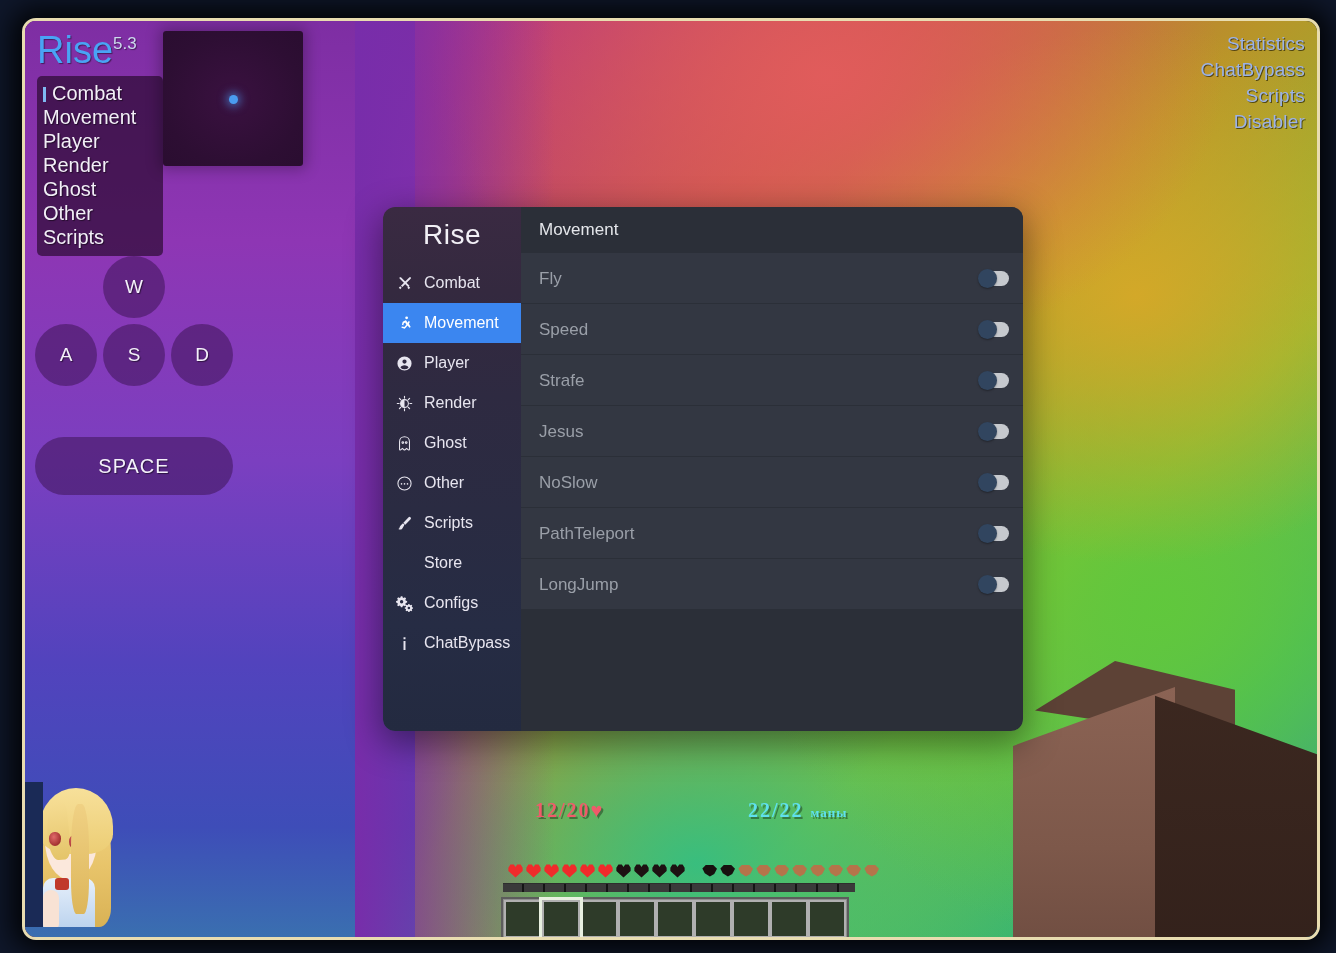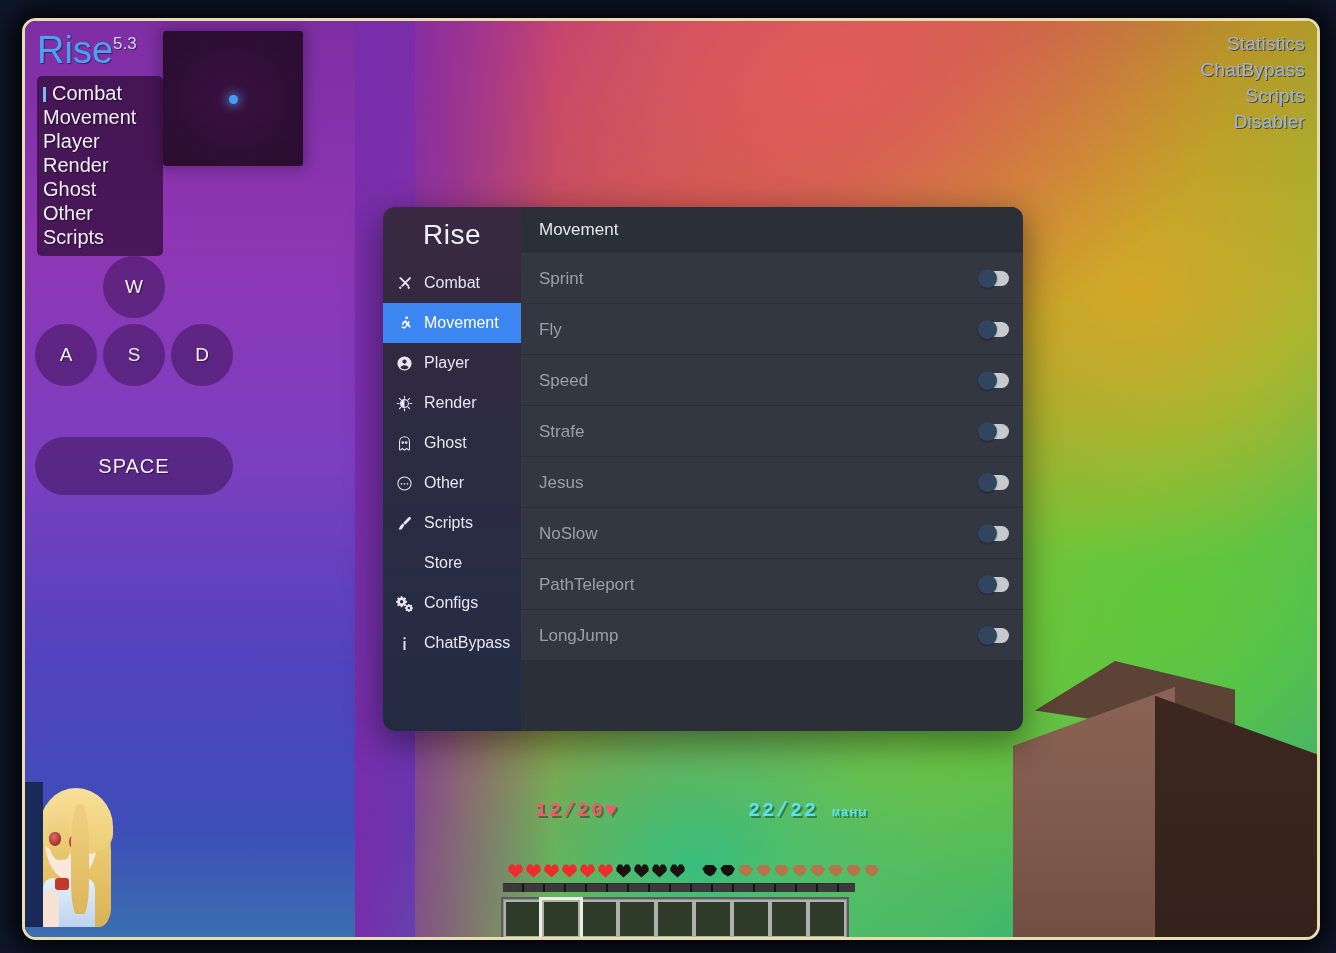--- a/index.html
+++ b/index.html
@@ -604,10 +604,6 @@
         <div id="content-header">Movement</div>
         <div id="mod-list">
             <div class="mod-row">
-              <span class="mname">Sprint</span>
-              <span class="toggle"></span>
-            </div>
-            <div class="mod-row">
               <span class="mname">Fly</span>
               <span class="toggle"></span>
             </div>

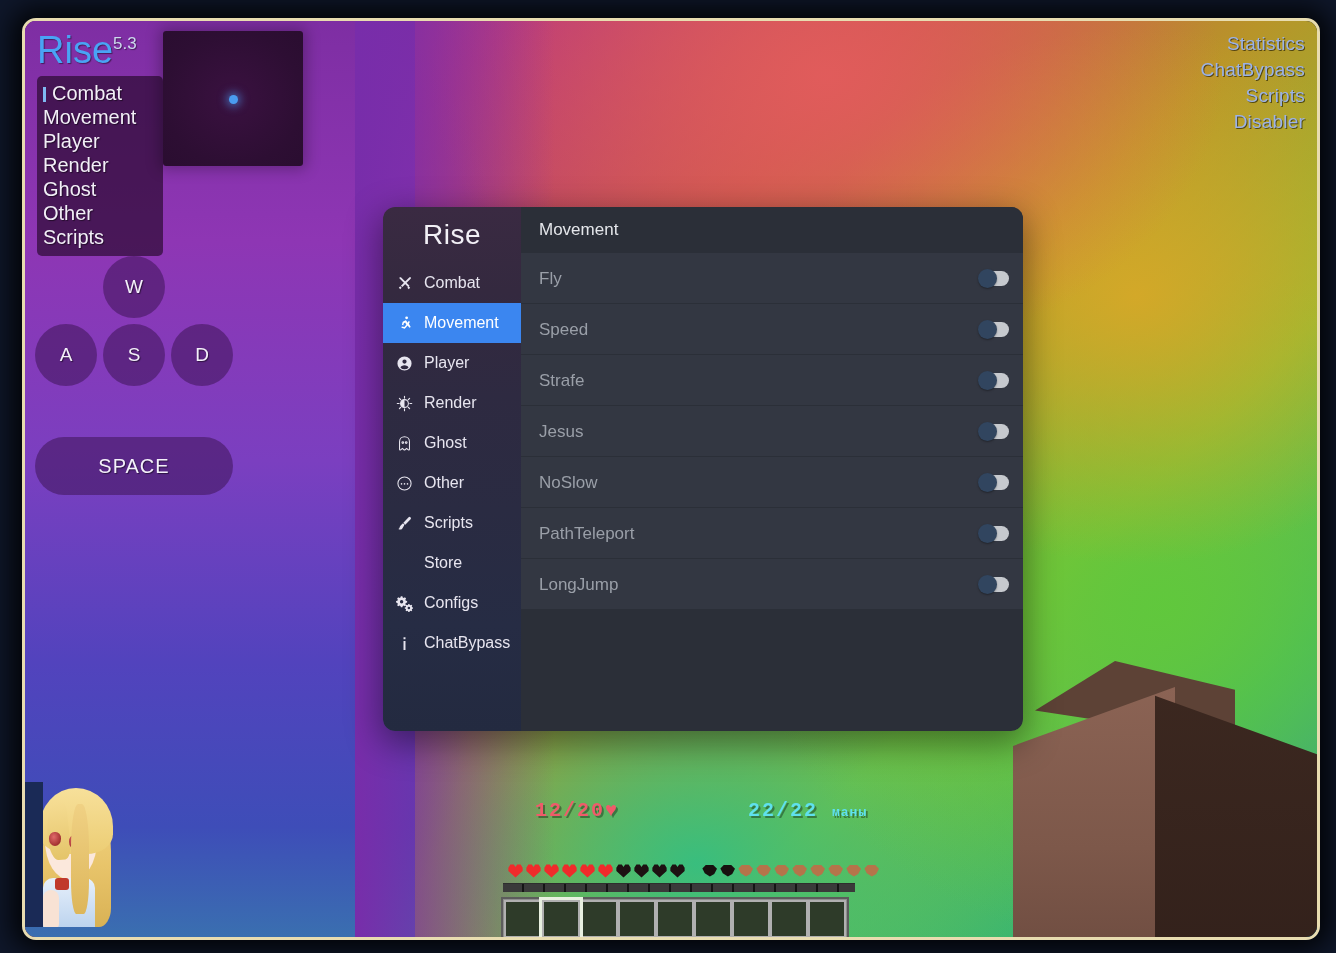--- a/index.html
+++ b/index.html
@@ -157,7 +157,7 @@
   
   .pixel-text {
     position: absolute;
-    font-family: Liberation Mono, monospace;
+    font-family: Liberation Serif, serif;
     font-size: 20px;
     letter-spacing: 2px;
     text-shadow: 2px 2px 0 rgba(0,0,0,0.35);

